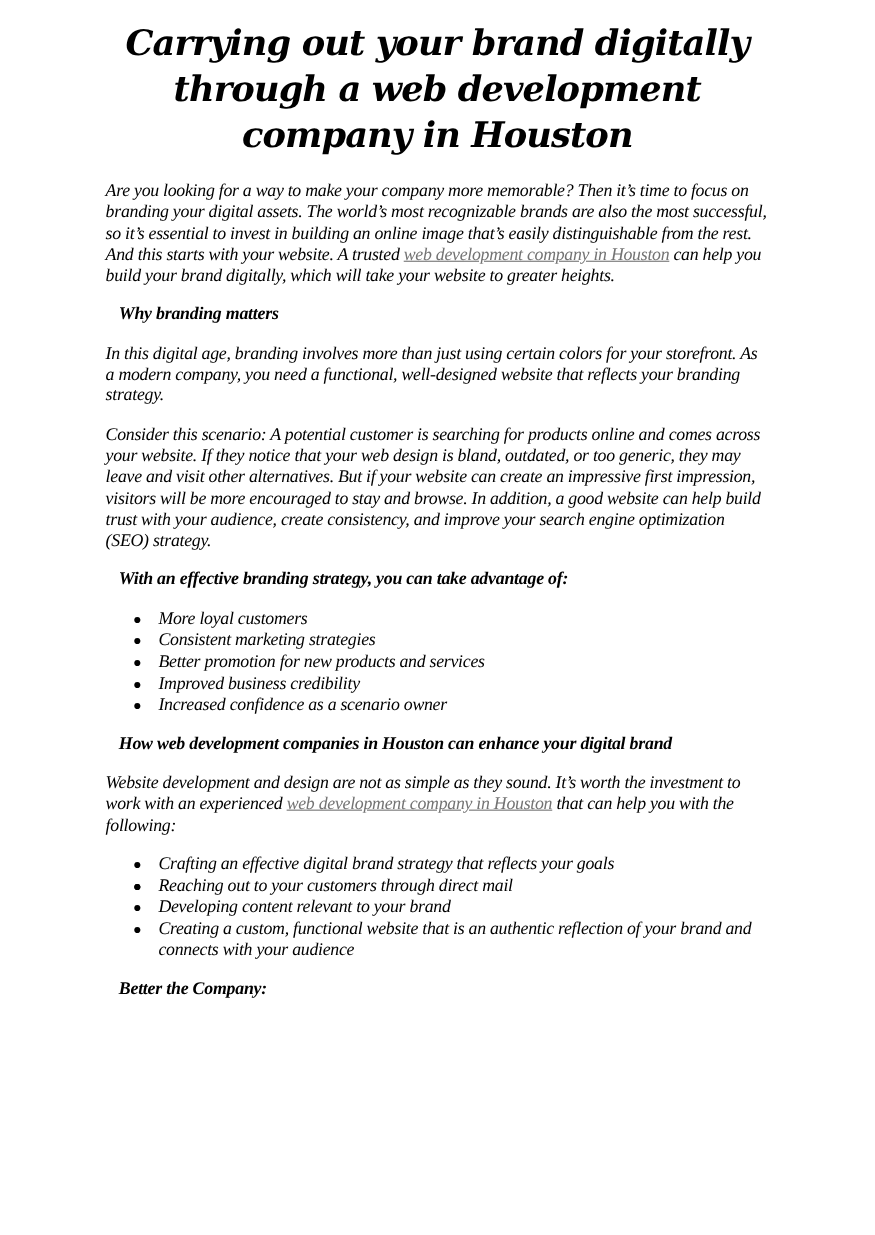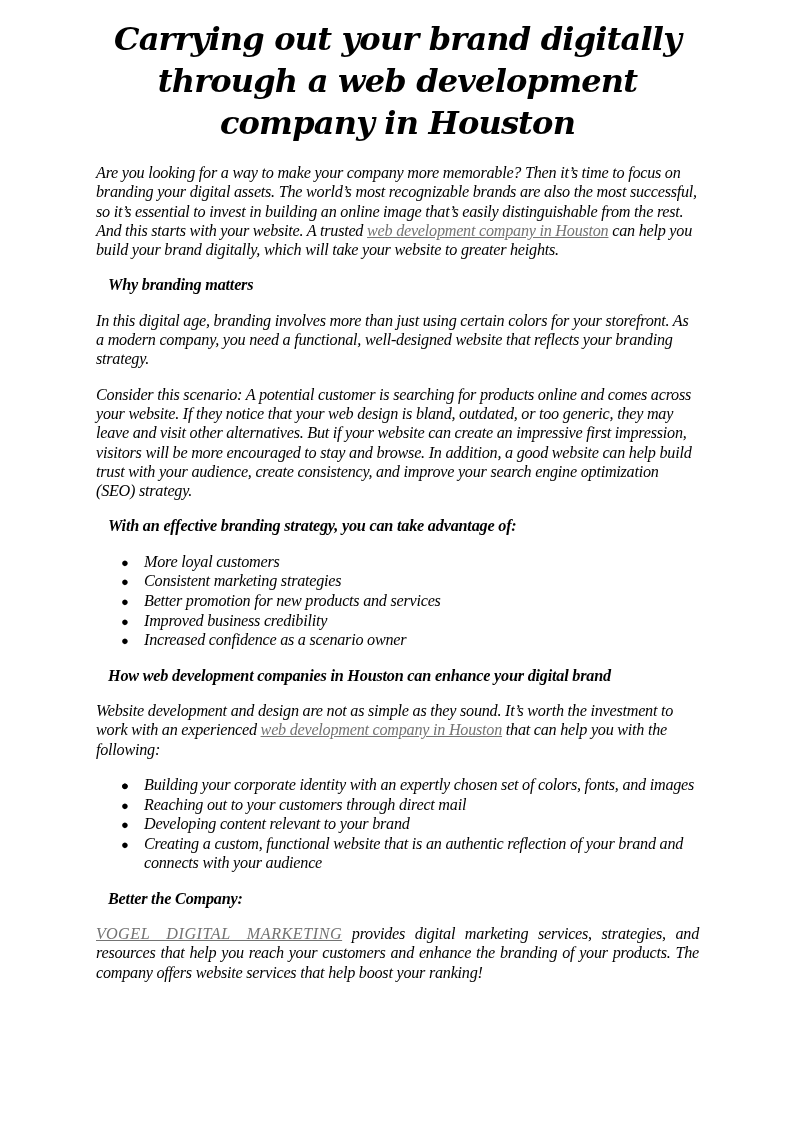--- a/index.html
+++ b/index.html
@@ -112,7 +112,7 @@
   <p class="body-text"><span>Website development and design are not as simple as they sound. It’s worth the investment to work with an experienced </span><a>web development company in Houston</a><span> that can help you with the following:</span></p>
 
   <ul>
-    <li><span class="bullet">●</span></li>
+    <li><span class="bullet">●</span><span>Crafting an effective digital brand strategy that reflects your goals</span></li>
     <li><span class="bullet">●</span><span>Building your corporate identity with an expertly chosen set of colors, fonts, and images</span></li>
     <li><span class="bullet">●</span><span>Reaching out to your customers through direct mail</span></li>
     <li><span class="bullet">●</span><span>Developing content relevant to your brand</span></li>

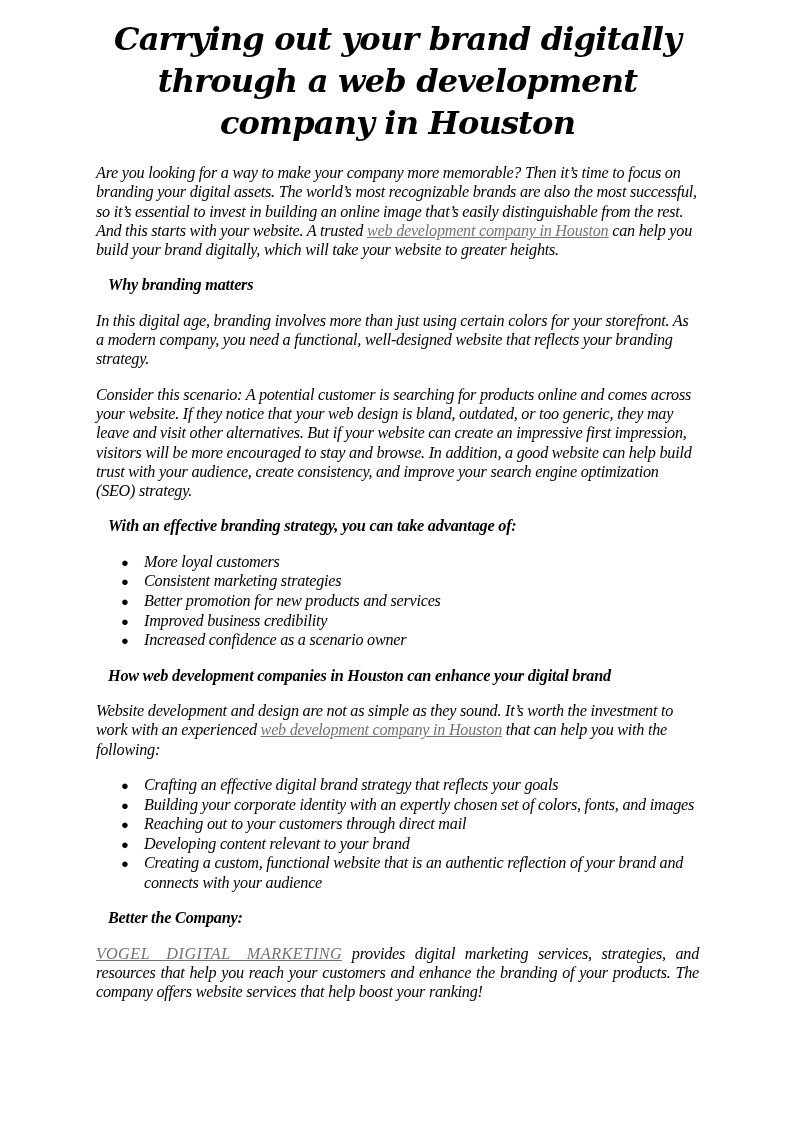--- a/index.html
+++ b/index.html
@@ -113,7 +113,7 @@
 
   <ul>
     <li><span class="bullet">●</span><span>Crafting an effective digital brand strategy that reflects your goals</span></li>
-    <li><span class="bullet">●</span><span>Building your corporate identity with an expertly chosen set of colors, fonts, and images</span></li>
+    <li><span class="bullet">●</span></li>
     <li><span class="bullet">●</span><span>Reaching out to your customers through direct mail</span></li>
     <li><span class="bullet">●</span><span>Developing content relevant to your brand</span></li>
     <li><span class="bullet">●</span><span>Creating a custom, functional website that is an authentic reflection of your brand and connects with your audience</span></li>

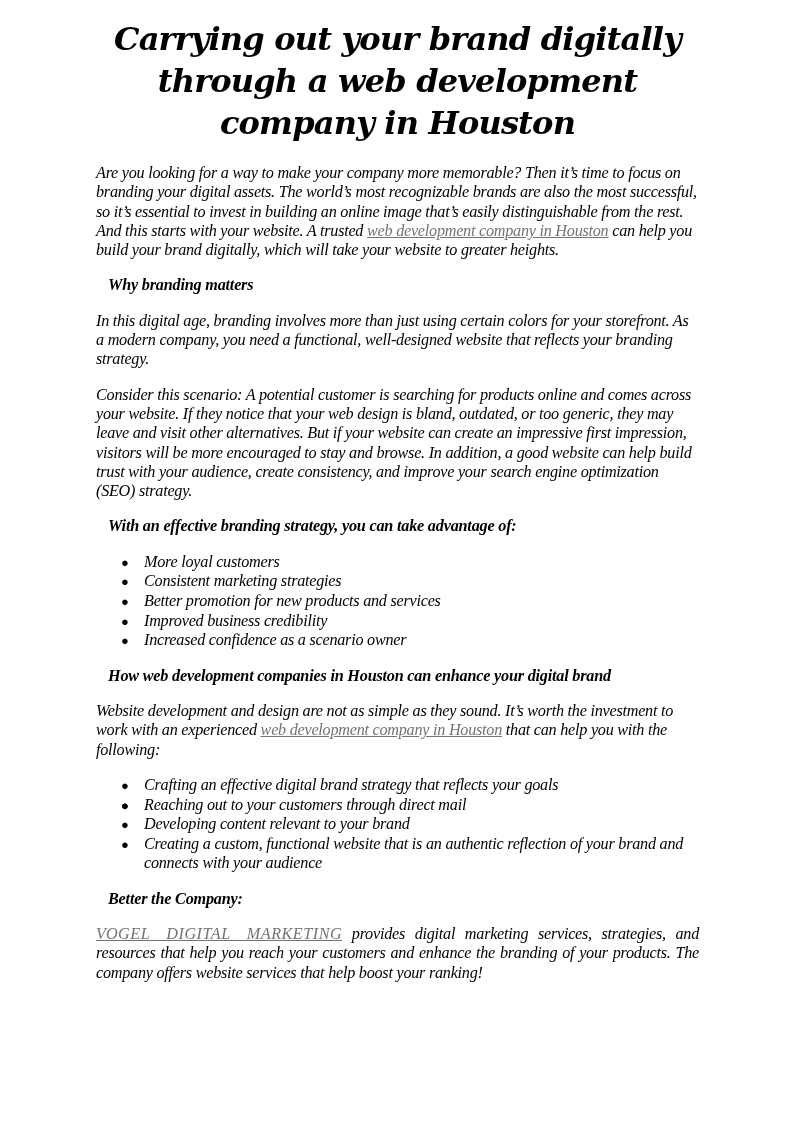--- a/index.html
+++ b/index.html
@@ -122,7 +122,6 @@
 
   <div class="heading">Better the Company:</div>
 
-  <p class="body-text justify"><a class="vogel-link">VOGEL DIGITAL MARKETING</a><span> provides digital marketing services, strategies, and resources that help you reach your customers and enhance the branding of your products. The company offers website services that help boost your ranking!</span></p>
 
 </div>
 

